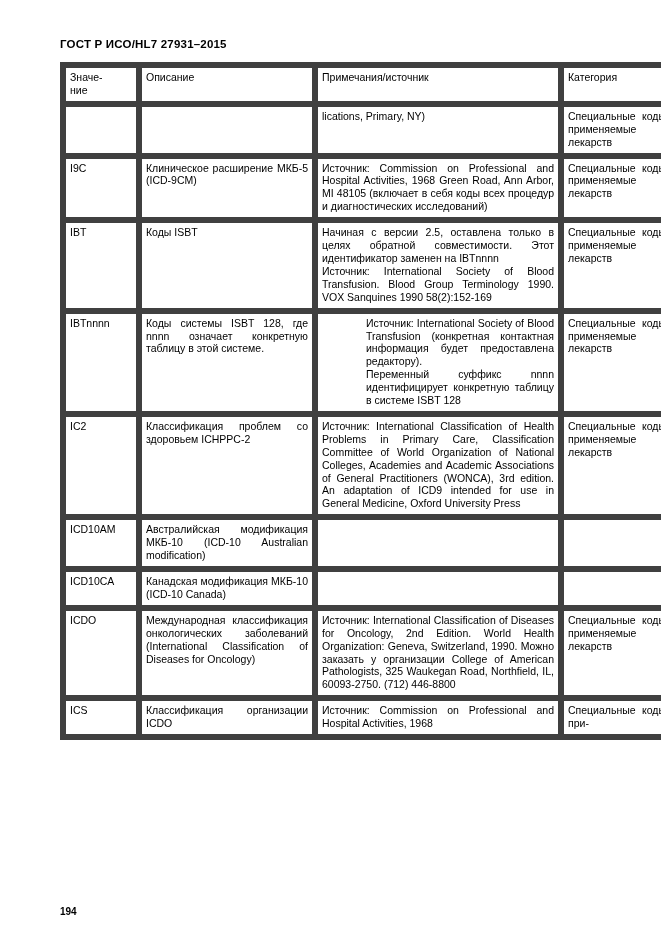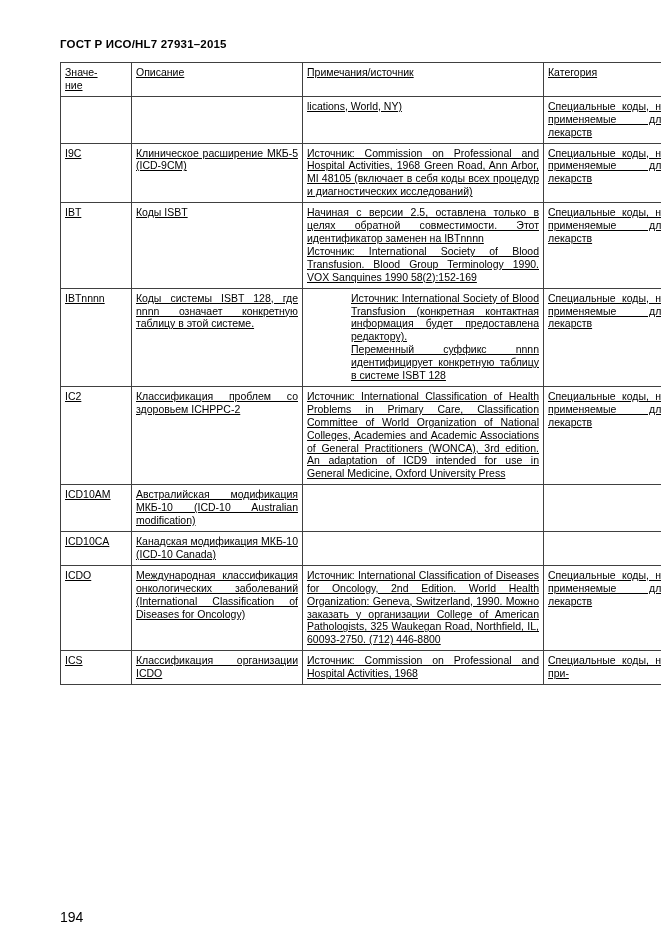--- a/index.html
+++ b/index.html
@@ -37,14 +37,13 @@
     font-size: 10.5px;
   }
   table.gost td {
-    border: 1px solid #404040;
+    border: 6px solid #404040;
     vertical-align: top;
     padding: 3px 4px 4px 4px;
     line-height: 1.23;
     word-wrap: break-word;
     overflow-wrap: break-word;
     hyphens: manual;
-    text-decoration: underline;
   }
   td.c0 { width: 62px; }
   td.c1 { width: 162px; }

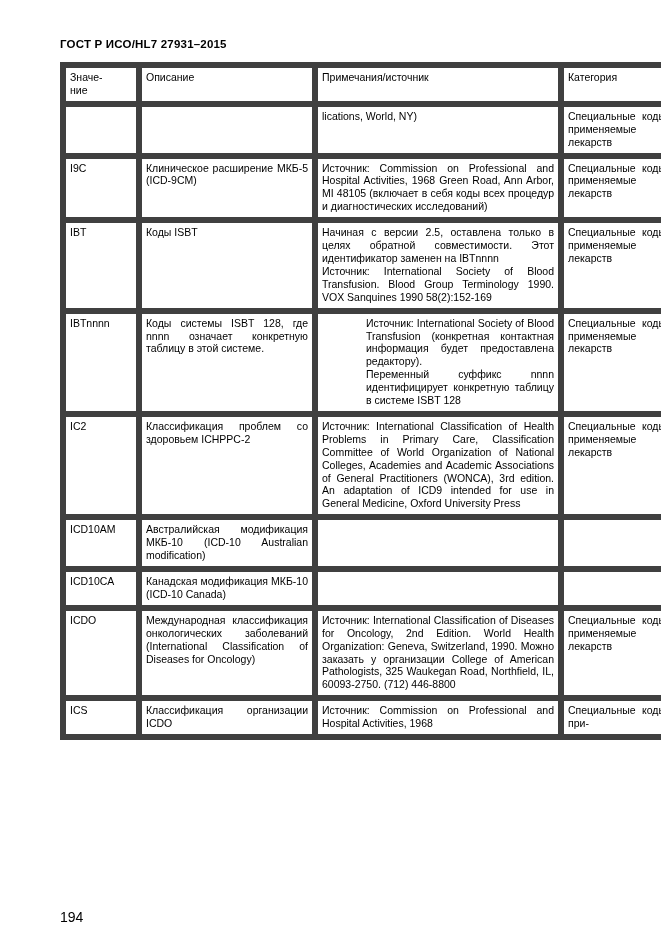--- a/index.html
+++ b/index.html
@@ -82,7 +82,7 @@
       <tr>
         <td class="c0"></td>
         <td class="c1"></td>
-        <td class="c2 just">lications, World, NY)</td>
+        <td class="c2 just">lications, Primary, NY)</td>
         <td class="c3 just-full">Специальные коды, не применяемые для лекарств</td>
       </tr>
 

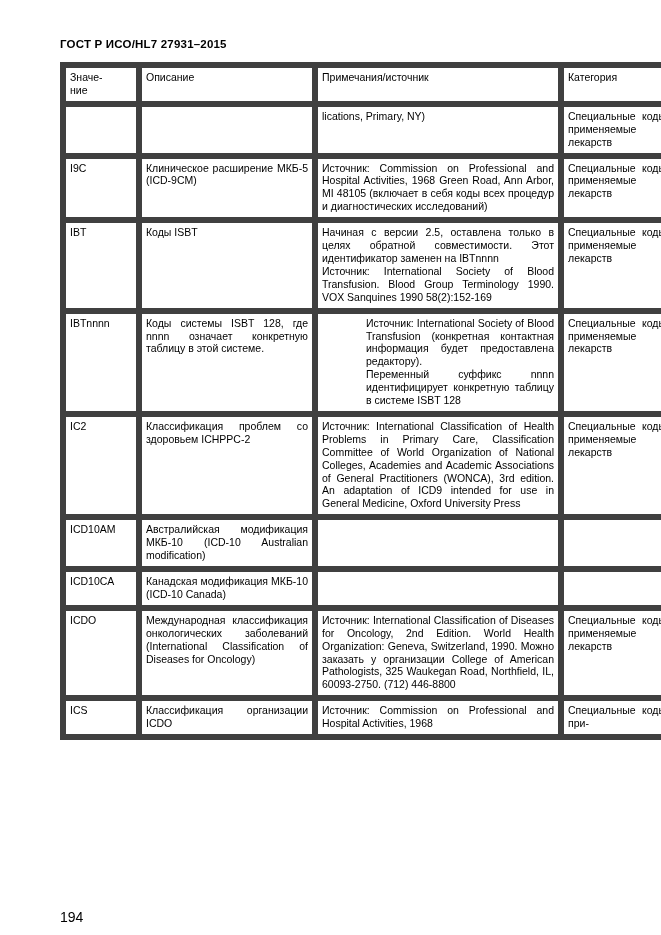--- a/index.html
+++ b/index.html
@@ -54,9 +54,9 @@
   .pagenum {
     position: absolute;
     left: 60px;
-    bottom: 10px;
-    font-size: 14px;
-    font-weight: normal;
+    bottom: 18px;
+    font-size: 10px;
+    font-weight: bold;
   }
 </style>
 </head>

